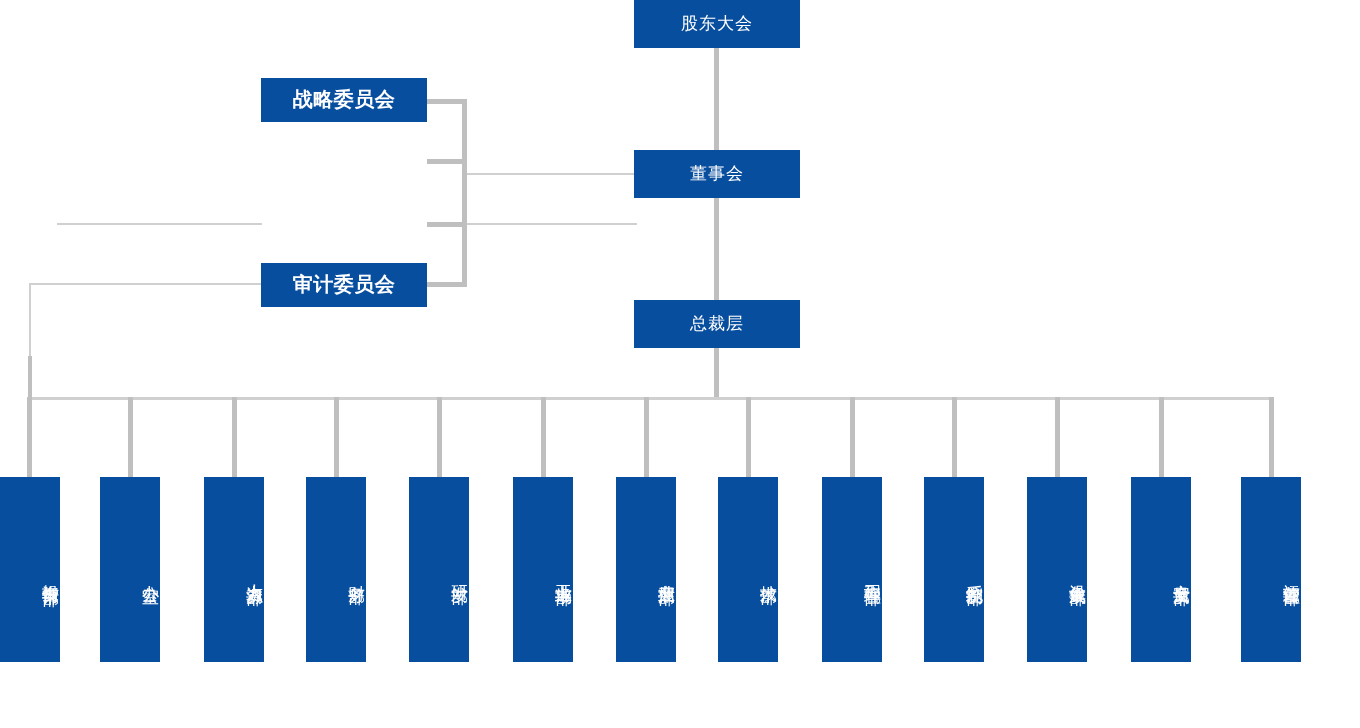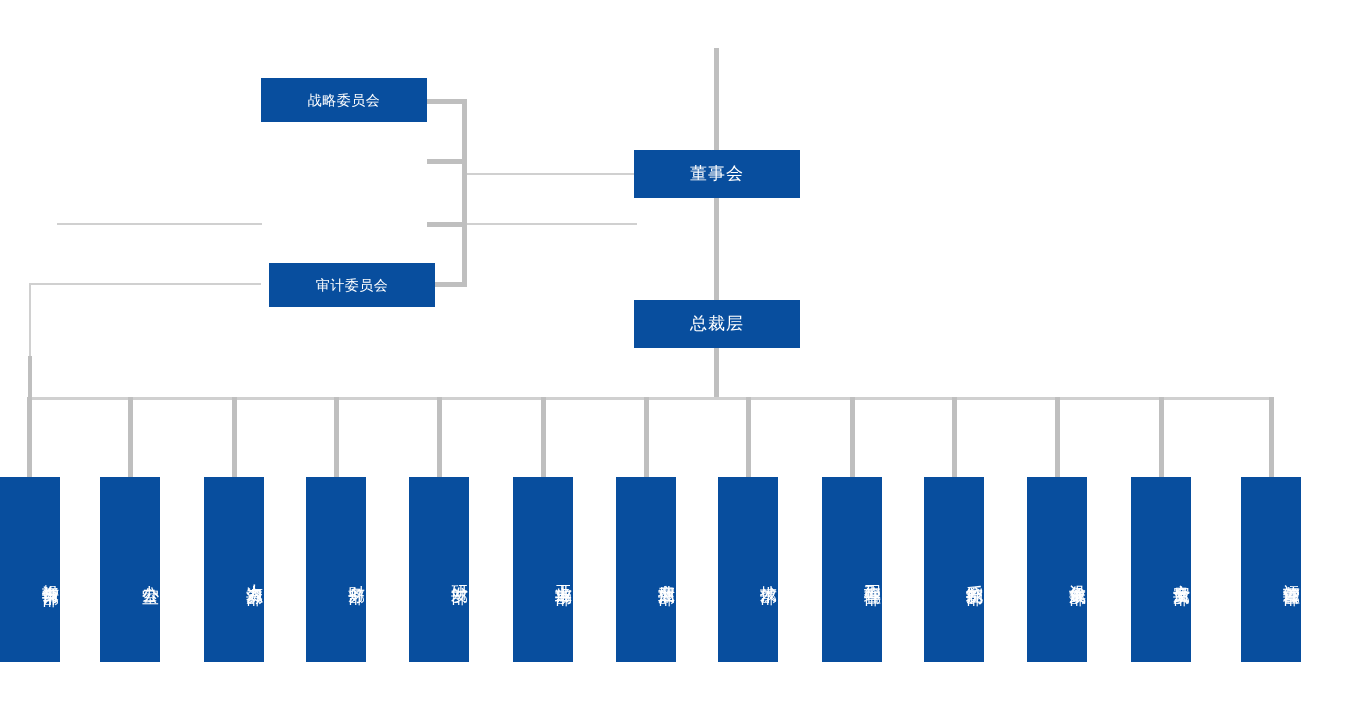--- a/index.html
+++ b/index.html
@@ -105,6 +105,9 @@
   <div class="conn" style="left:1159px; top:397px; width:5px; height:82px;"></div>
   <div class="conn" style="left:1269px; top:397px; width:5px; height:82px;"></div>
 
+  <div class="node horiz" style="left:634px; top:0px; width:166px; height:48px;">
+    <span class="label">股东大会</span>
+  </div>
 
   <div class="node horiz" style="left:634px; top:150px; width:166px; height:48px;">
     <span class="label">董事会</span>

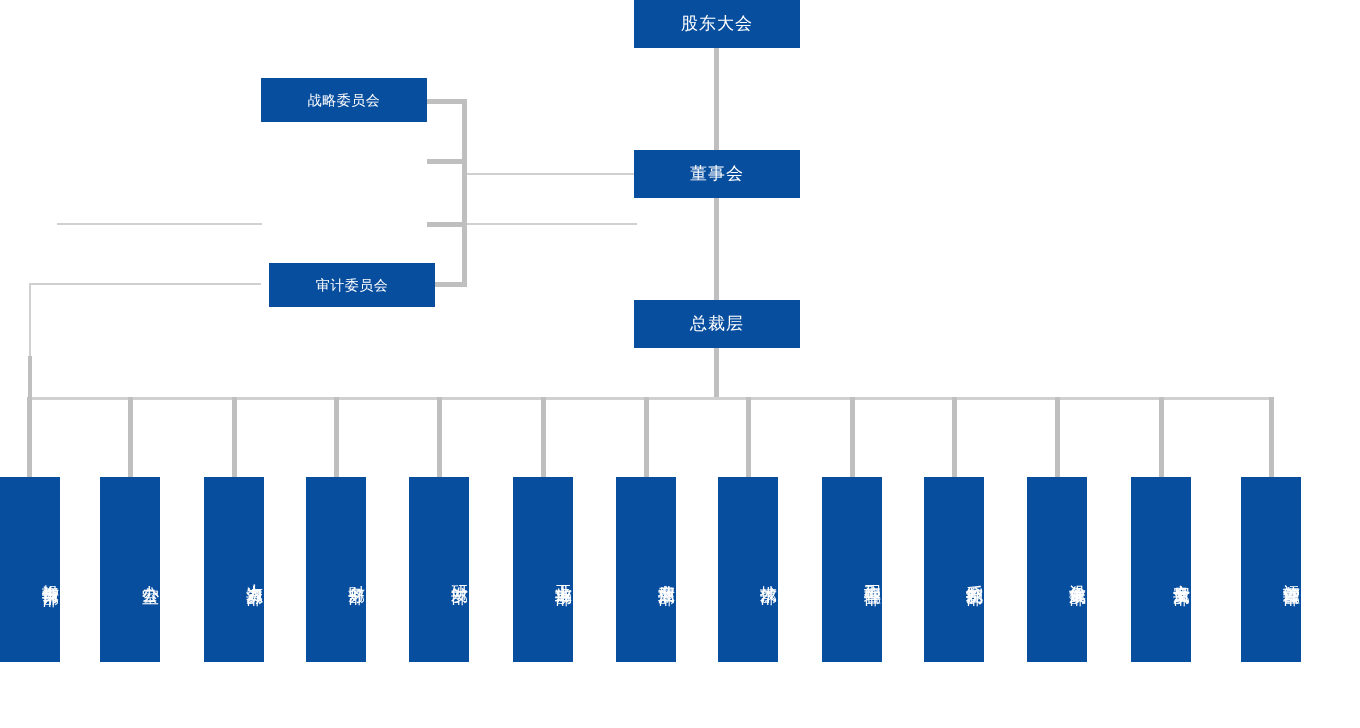--- a/index.html
+++ b/index.html
@@ -44,8 +44,9 @@
     letter-spacing: 1px;
   }
   .node.committee {
-    font-size: 14px;
+    font-size: 20px;
     letter-spacing: 0.5px;
+    font-weight: bold;
   }
   .node.dept {
     font-size: 17px;

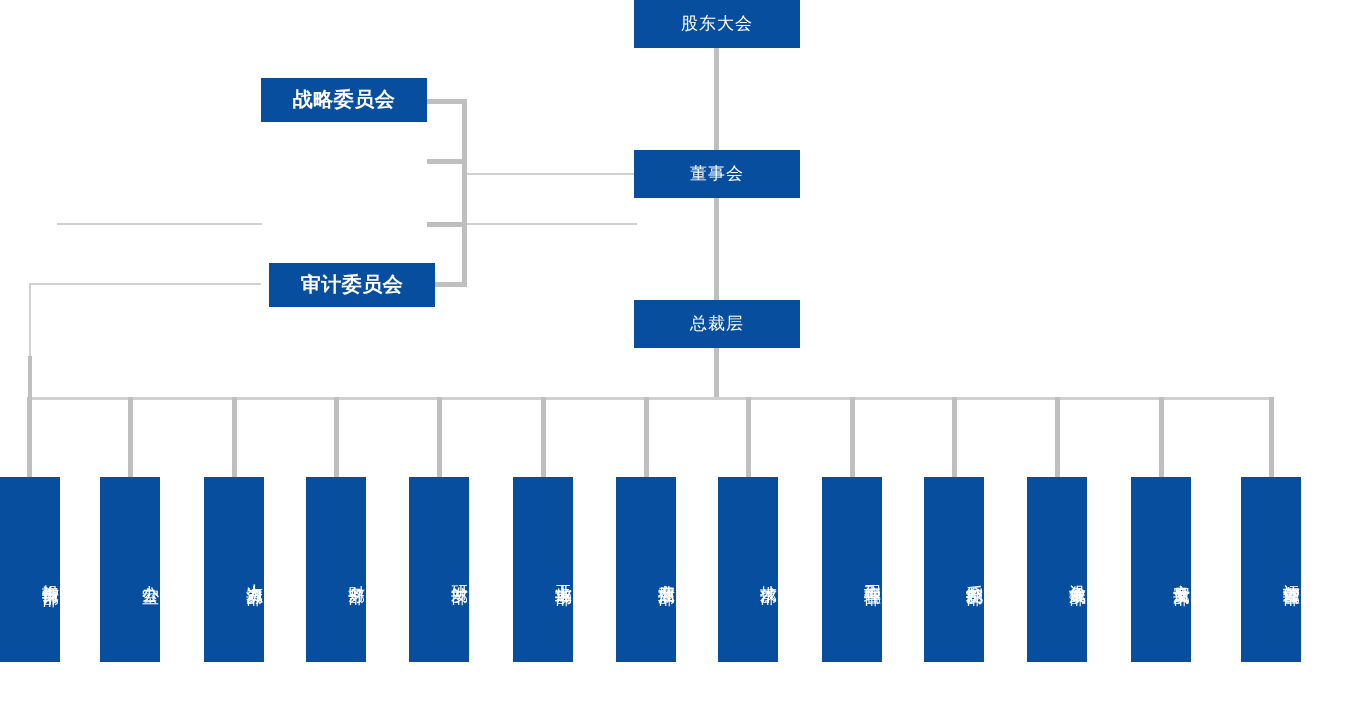--- a/index.html
+++ b/index.html
@@ -124,7 +124,7 @@
 
 
 
-  <div class="node committee" style="left:269px; top:263px; width:166px; height:44px;">
+  <div class="node committee" style="left:261px; top:263px; width:166px; height:44px;">
     <span class="label">审计委员会</span>
   </div>
 

